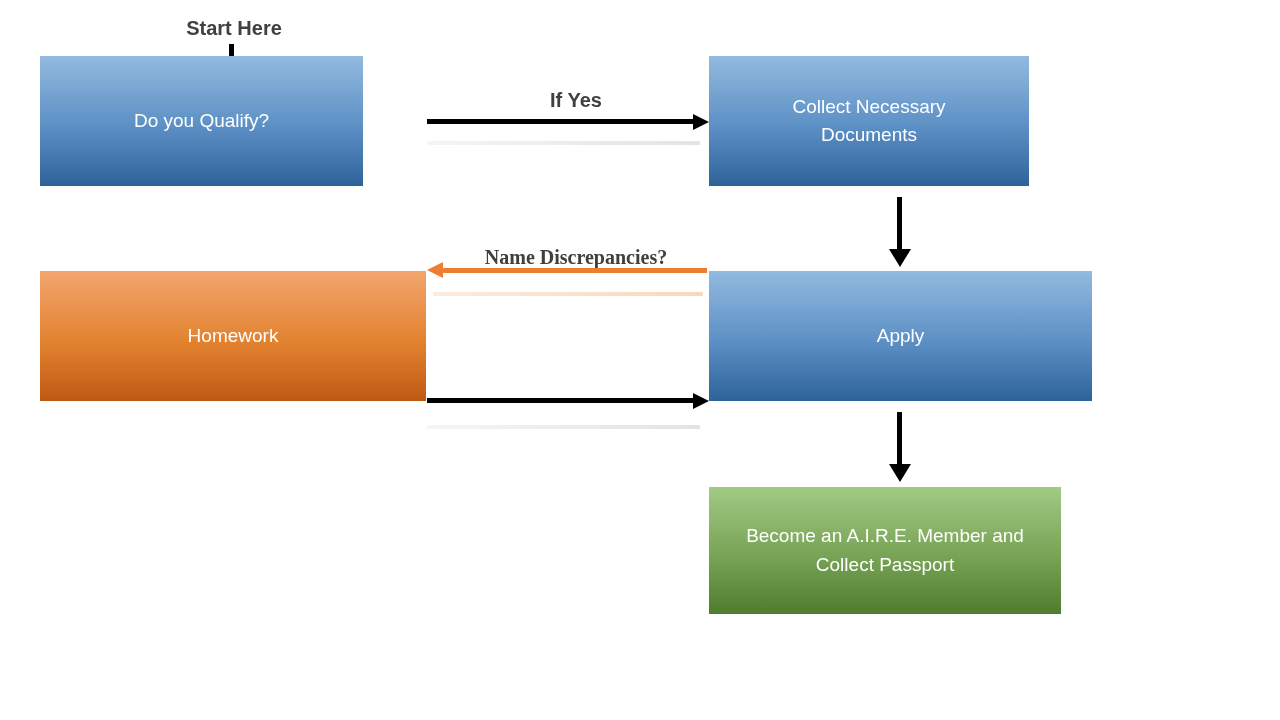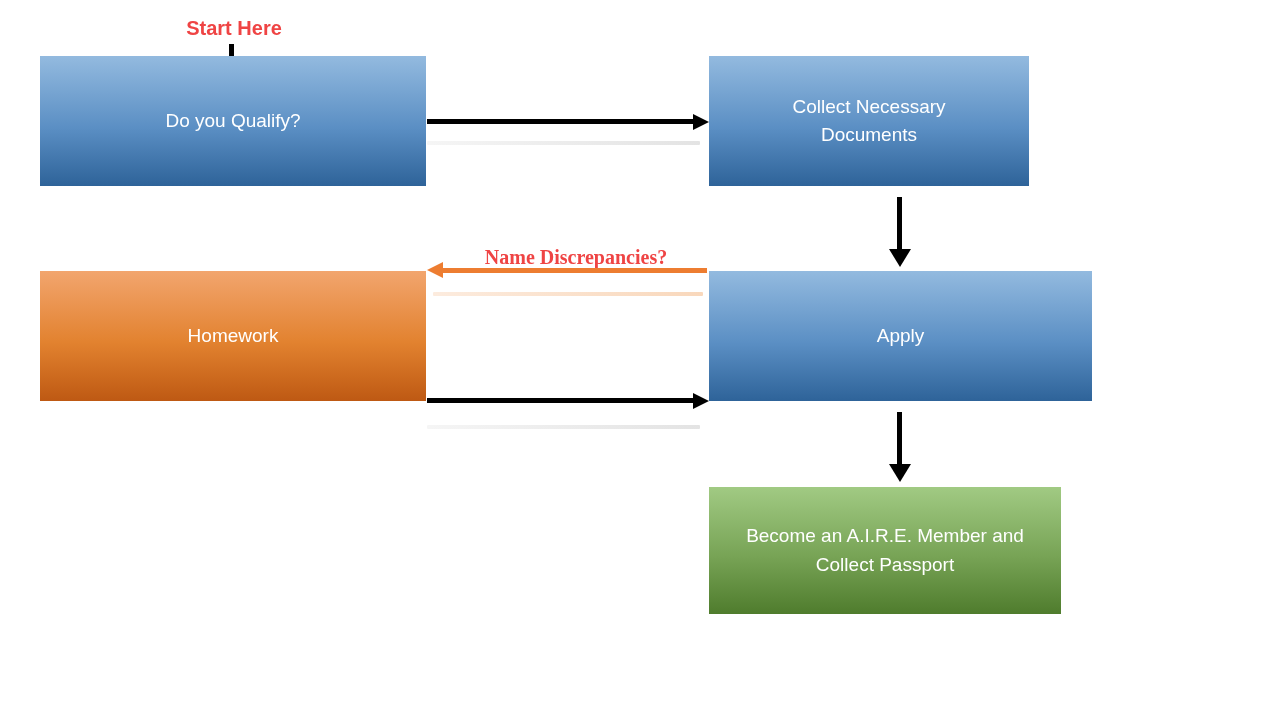--- a/index.html
+++ b/index.html
@@ -16,7 +16,7 @@
   .node.orange{background:linear-gradient(to bottom,#F2A56E 0%,#E2822F 55%,#BE5913 100%);}
   .node.green{background:linear-gradient(to bottom,#A1CA83 0%,#77A355 55%,#4F7C2D 100%);}
   .edge-label{
-    position:absolute;font-weight:bold;font-size:20px;color:#ef4444;
+    position:absolute;font-weight:bold;font-size:20px;color:#404040;
     text-align:center;white-space:nowrap;
   }
   .shaft{position:absolute;background:#000000;}

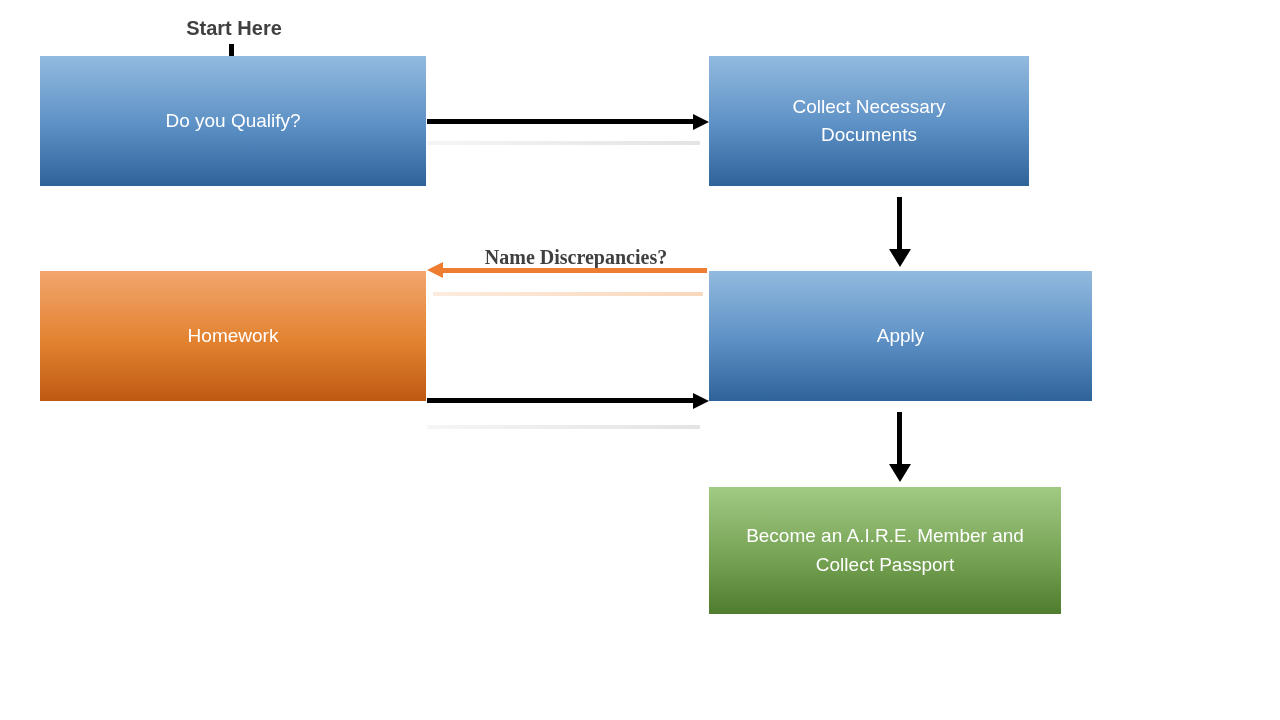--- a/index.html
+++ b/index.html
@@ -44,6 +44,7 @@
     <span>Collect Necessary Documents</span>
   </div>
 
+  <div class="edge-label" style="left:476px;top:89px;width:200px;">If Yes</div>
   <div class="shaft" style="left:427px;top:119px;width:266px;height:5px;"></div>
   <div class="head right" style="left:693px;top:114px;"></div>
   <div class="reflection gray" style="left:427px;top:141px;width:273px;"></div>

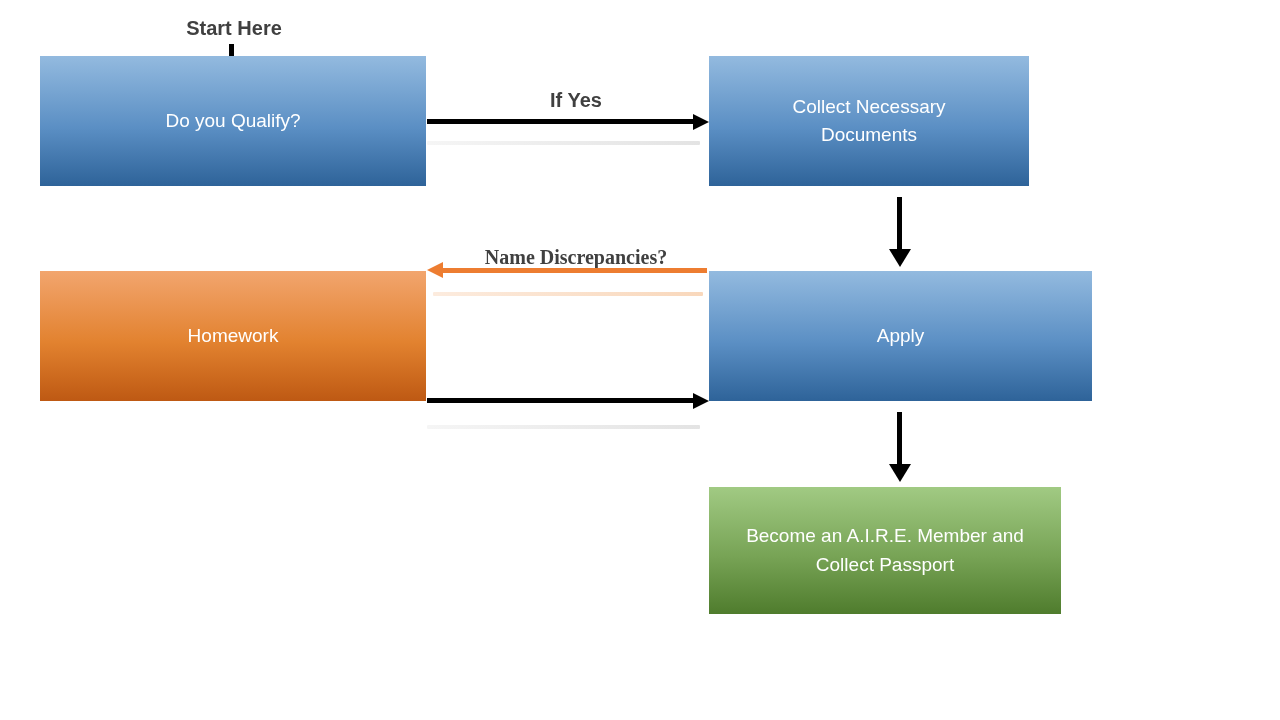--- a/index.html
+++ b/index.html
@@ -37,7 +37,7 @@
   <div class="edge-label" style="left:150px;top:17px;width:168px;">Start Here</div>
   <div class="shaft" style="left:229px;top:44px;width:5px;height:12px;"></div>
 
-  <div class="node blue" style="left:40px;top:56px;width:386px;height:130px;">
+  <div class="node blue" style="left:40px;top:56px;width:323px;height:130px;">
     <span>Do you Qualify?</span>
   </div>
   <div class="node blue" style="left:709px;top:56px;width:320px;height:130px;">

